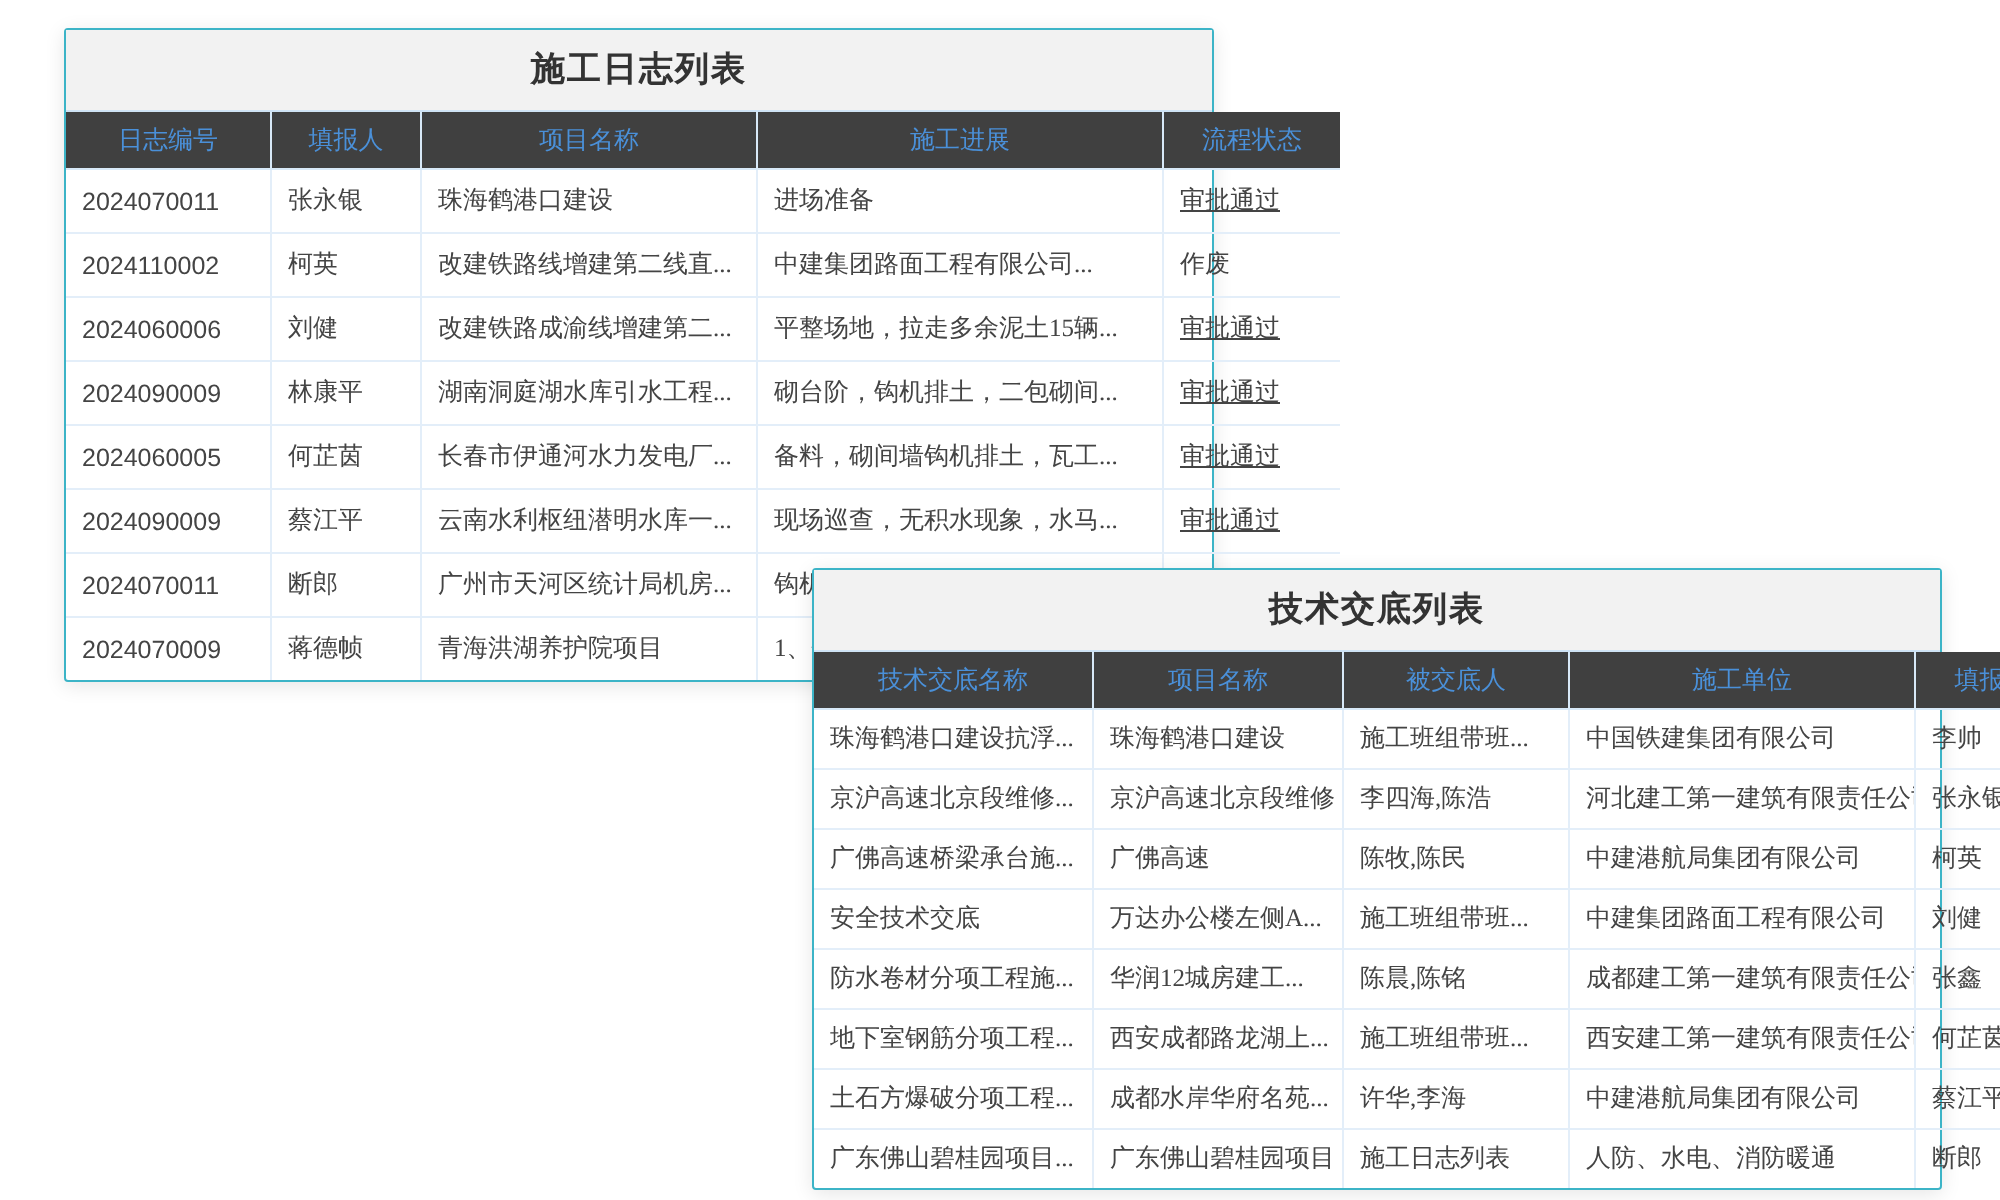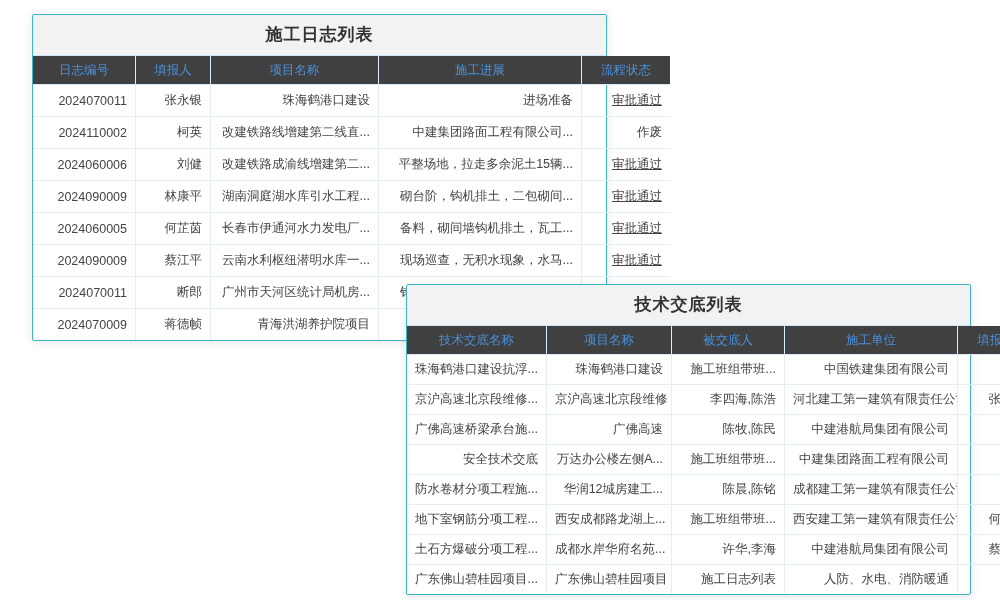--- a/index.html
+++ b/index.html
@@ -47,7 +47,7 @@
   
   .t-link{color:#4a90d9;cursor:pointer;}
   .t-text{color:#444444;}
-  .a-center{text-align:right;}
+  .a-center{text-align:left;}
   .a-left{text-align:right;}
   .t-status{font-size:12.5px;cursor:pointer;}
   .s-approved{color:#27b148;text-decoration:underline;}

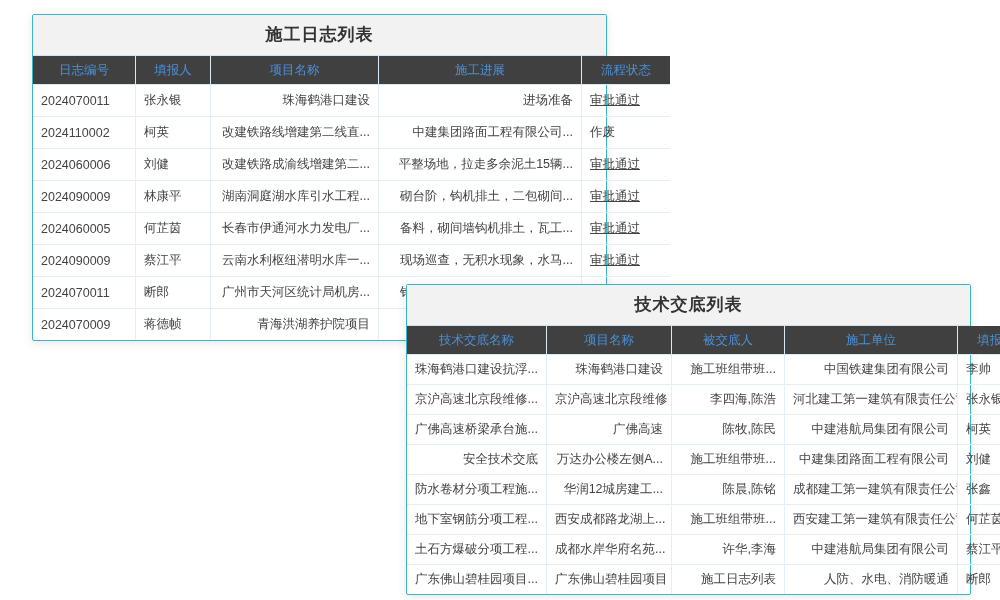--- a/index.html
+++ b/index.html
@@ -48,7 +48,7 @@
   .t-link{color:#4a90d9;cursor:pointer;}
   .t-text{color:#444444;}
   .a-center{text-align:left;}
-  .a-left{text-align:right;}
+  .a-left{text-align:left;font-family:Liberation Serif, serif;}
   .t-status{font-size:12.5px;cursor:pointer;}
   .s-approved{color:#27b148;text-decoration:underline;}
   .s-voided{color:#d9952f;}

